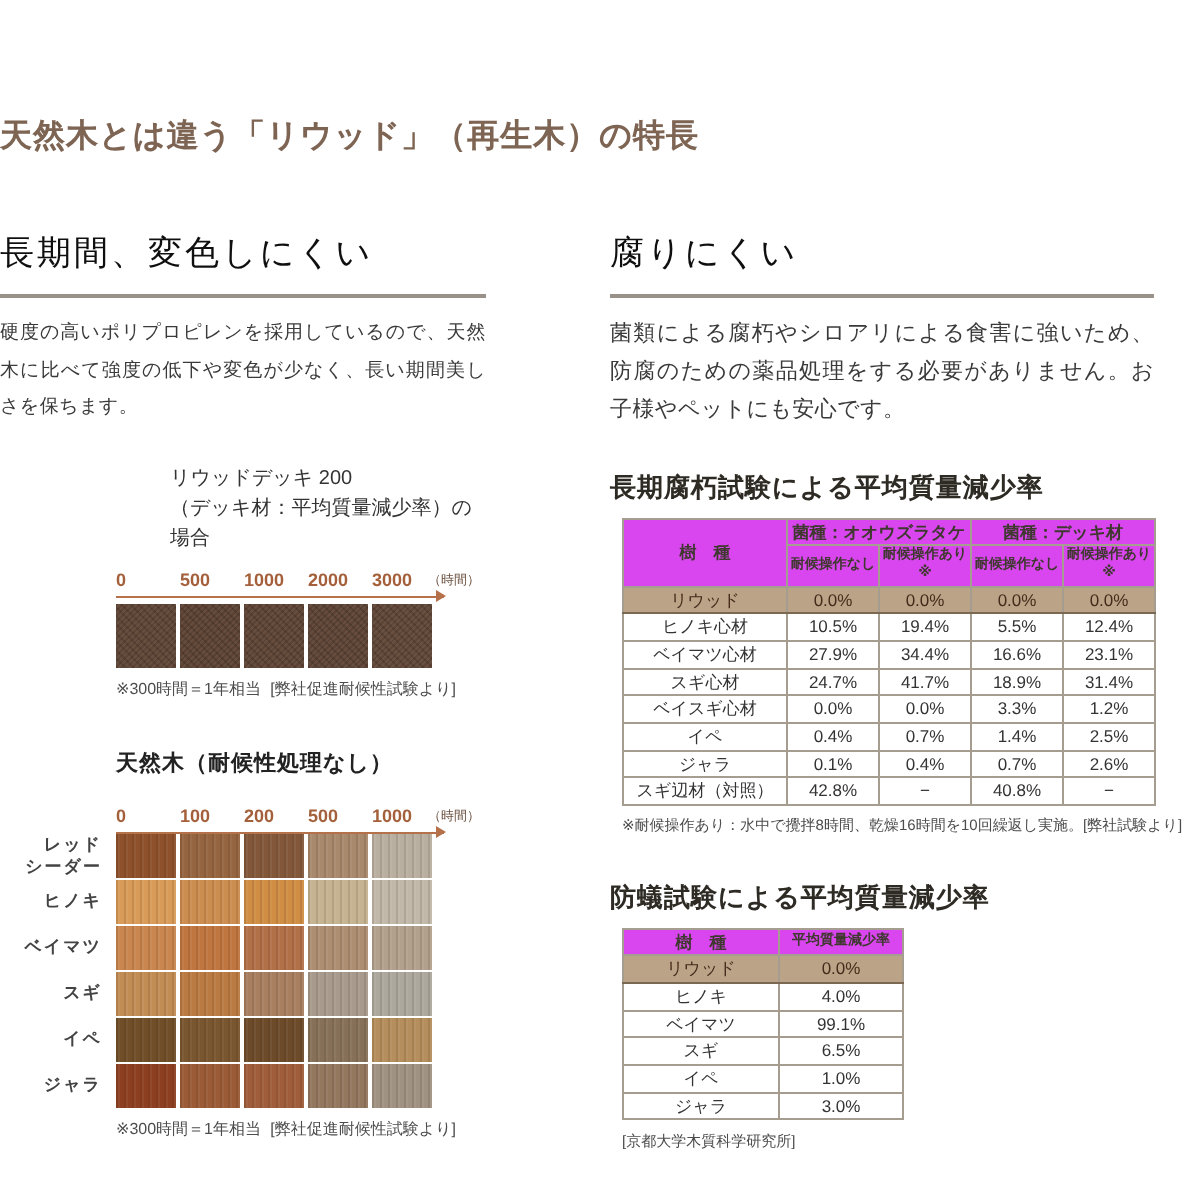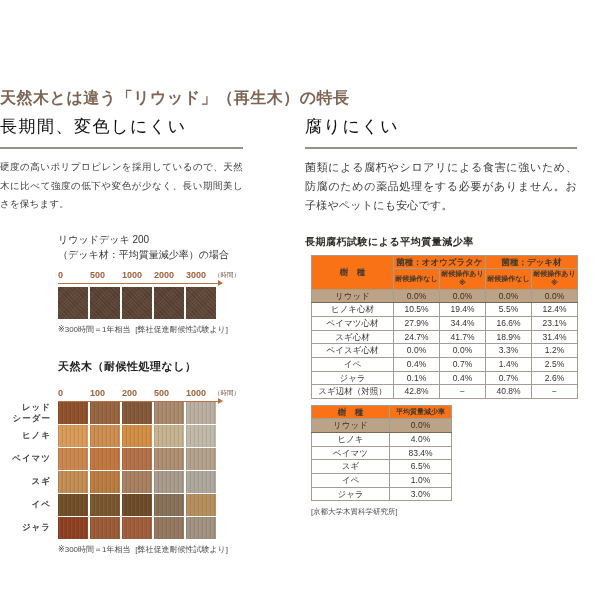--- a/index.html
+++ b/index.html
@@ -5,7 +5,7 @@
   html,body{margin:0;padding:0;background:#fff;}
   .page{position:relative;width:600px;height:600px;background:#ffffff;overflow:hidden;
         font-family:"Liberation Sans","DejaVu Sans",sans-serif;color:#333;}
-  .doc-title{position:absolute;left:0px;top:88px;margin:0;font-size:16px;font-weight:bold;
+  .doc-title{position:absolute;left:0px;top:58px;margin:0;font-size:16px;font-weight:bold;
              color:#7d6453;letter-spacing:0.5px;}
   .col{position:absolute;top:115px;}
   .col-left{left:0px;width:243px;}

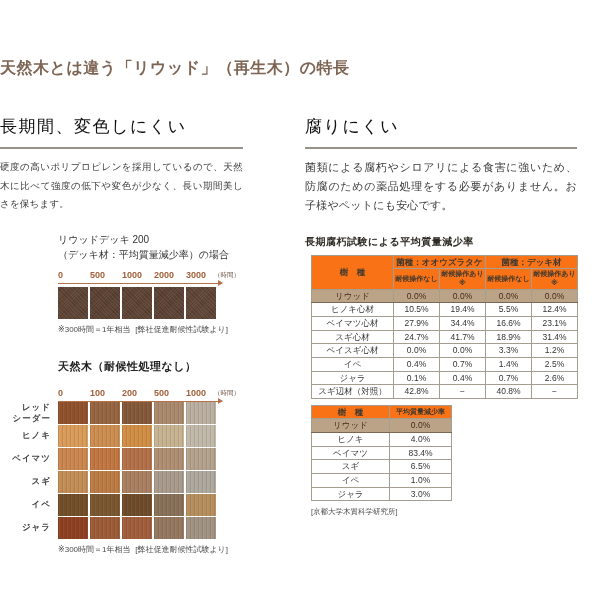--- a/index.html
+++ b/index.html
@@ -17,7 +17,7 @@
   .body-small{font-size:9.5px;line-height:1.95;letter-spacing:0.2px;}
   .body-mid{font-size:11px;line-height:1.72;letter-spacing:0.2px;}
   .indent{margin-left:58px;margin-top:18px;}
-  .chart-subtitle{font-size:10px;line-height:1.5;color:#333;}
+  .chart-subtitle{font-size:10px;line-height:1.5;color:#333;margin-left:27px;}
   .timeline{margin-top:7px;width:170px;}
   .ticks{display:flex;align-items:flex-end;height:11px;}
   .tick{width:32px;font-size:9px;font-weight:bold;color:#a4603a;flex:0 0 32px;}

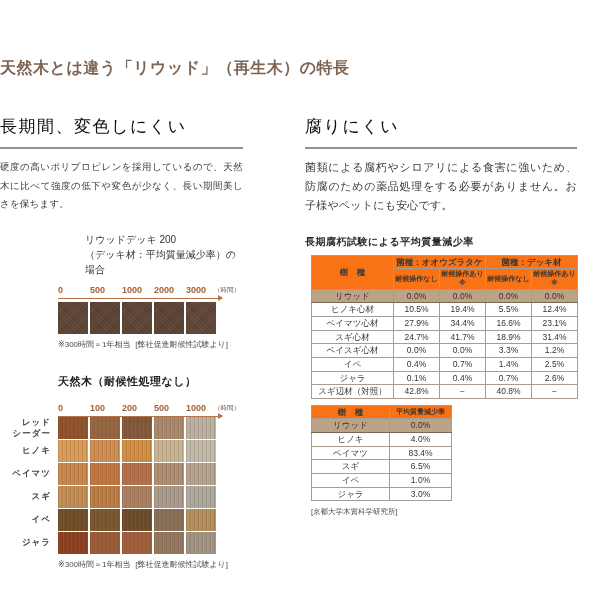--- a/index.html
+++ b/index.html
@@ -45,7 +45,7 @@
   .wood-cells{display:flex;gap:2px;}
   .wcell{width:30px;height:22px;position:relative;}
   .wood-note{margin-left:58px;}
-  .tbl-title{margin:0;font-size:10px;font-weight:600;color:#2e2a24;letter-spacing:0.5px;}
+  .tbl-title{margin:0;font-size:13px;font-weight:600;color:#2e2a24;letter-spacing:0.5px;}
   .t1-title{margin-top:20px;}
   .t2-title{margin-top:22px;}
   table{border-collapse:collapse;margin:6px 0 0 6px;table-layout:fixed;}

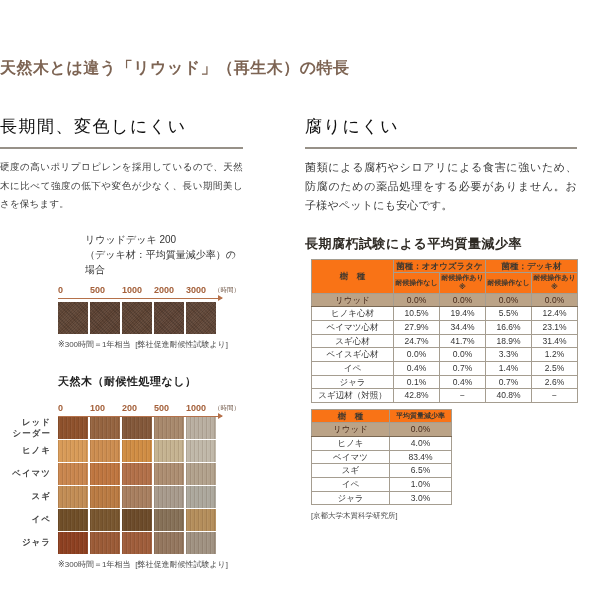--- a/index.html
+++ b/index.html
@@ -53,7 +53,7 @@
   .termite-table{width:140px;}
   th,td{border:1px solid #a59d90;text-align:center;padding:1px 0;font-weight:normal;
         font-size:8.5px;color:#333;line-height:1.25;overflow:hidden;}
-  thead th{background:#f97316;color:#3f382f;font-weight:bold;}
+  thead th{background:#d946ef;color:#3f382f;font-weight:bold;}
   th.sub{font-size:7px;letter-spacing:0;}
   .decay-table col.c-species{width:82px;}
   .decay-table col.c-val{width:46px;}

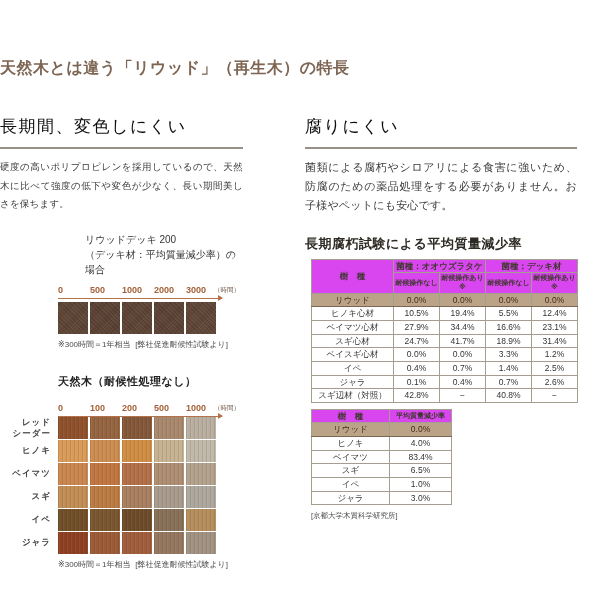--- a/index.html
+++ b/index.html
@@ -276,6 +276,10 @@
         </tr>
       </tbody>
     </table>
+    <div class="tbl-note">
+      <span>※耐候操作あり：水中で攪拌8時間、乾燥16時間を10回繰返し実施。</span>
+      <span>[弊社試験より]</span>
+    </div>
 
     <table class="termite-table">
       <colgroup>

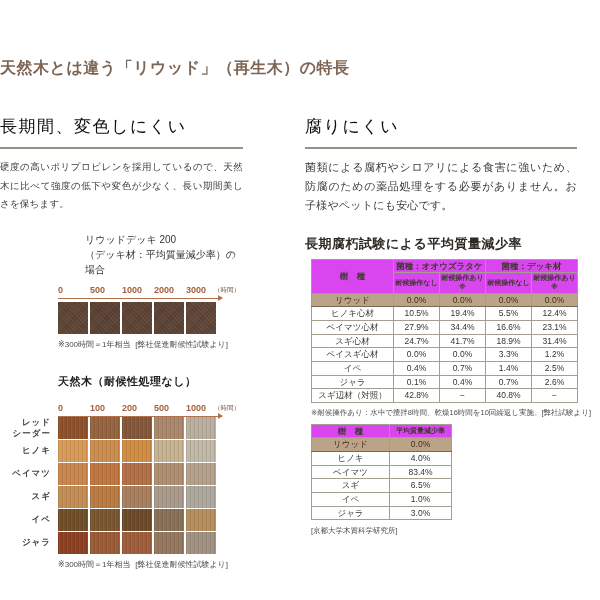--- a/index.html
+++ b/index.html
@@ -281,6 +281,7 @@
       <span>[弊社試験より]</span>
     </div>
 
+    <h3 class="tbl-title t2-title">防蟻試験による平均質量減少率</h3>
     <table class="termite-table">
       <colgroup>
           <col class="c-species">

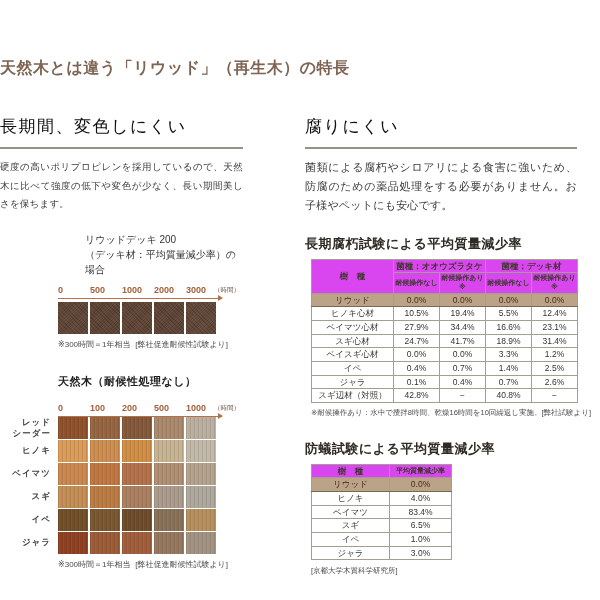--- a/index.html
+++ b/index.html
@@ -304,7 +304,7 @@
         </tr>
         <tr>
           <td>ベイマツ</td>
-          <td>83.4%</td>
+          <td>99.1%</td>
         </tr>
         <tr>
           <td>スギ</td>

